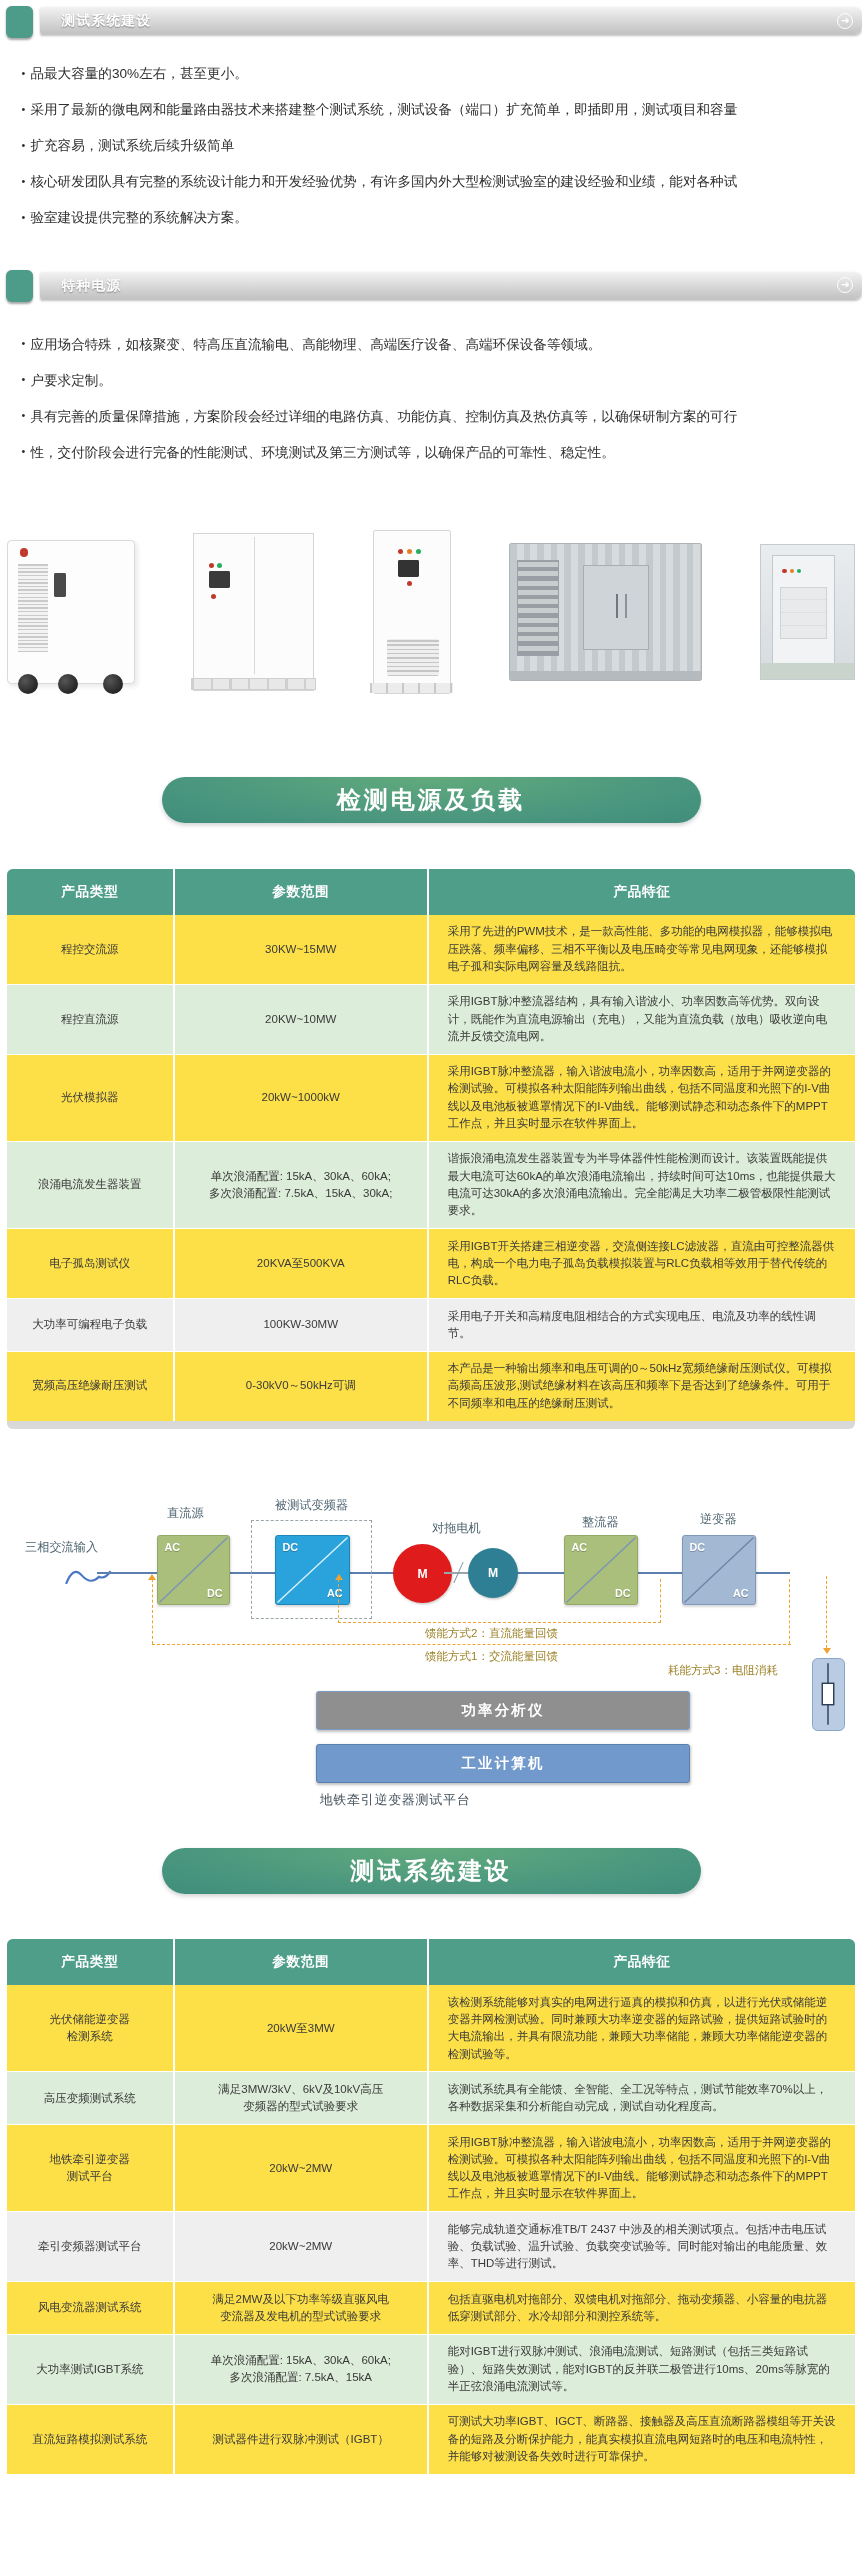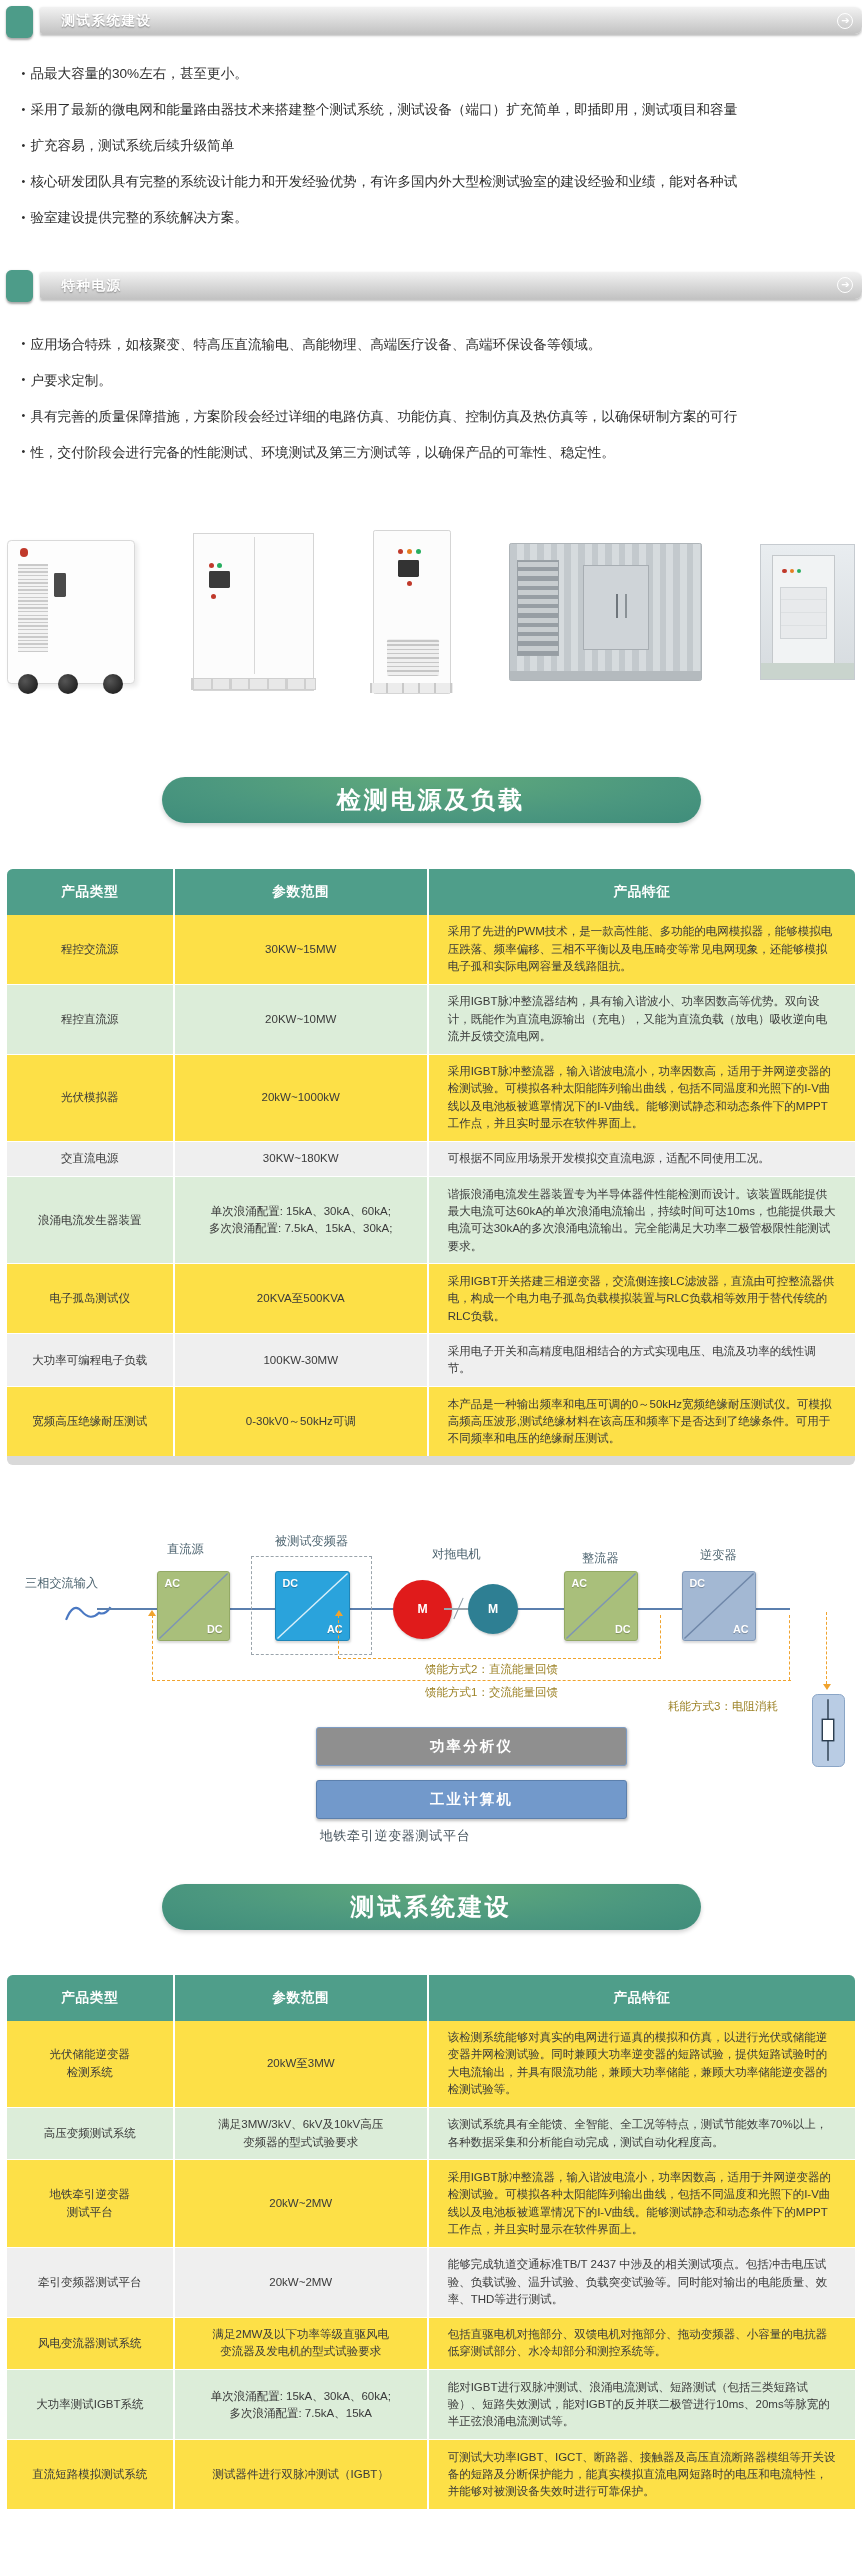--- a/index.html
+++ b/index.html
@@ -256,11 +256,6 @@
           <td class="c3">采用IGBT脉冲整流器，输入谐波电流小，功率因数高，适用于并网逆变器的检测试验。可模拟各种太阳能阵列输出曲线，包括不同温度和光照下的I-V曲线以及电池板被遮罩情况下的I-V曲线。能够测试静态和动态条件下的MPPT工作点，并且实时显示在软件界面上。</td>
         </tr>
 
-        <tr class="tint-gray">
-          <td class="c1">交直流电源</td>
-          <td class="c2">30KW~180KW</td>
-          <td class="c3">可根据不同应用场景开发模拟交直流电源，适配不同使用工况。</td>
-        </tr>
 
 
         <tr class="tint-green">

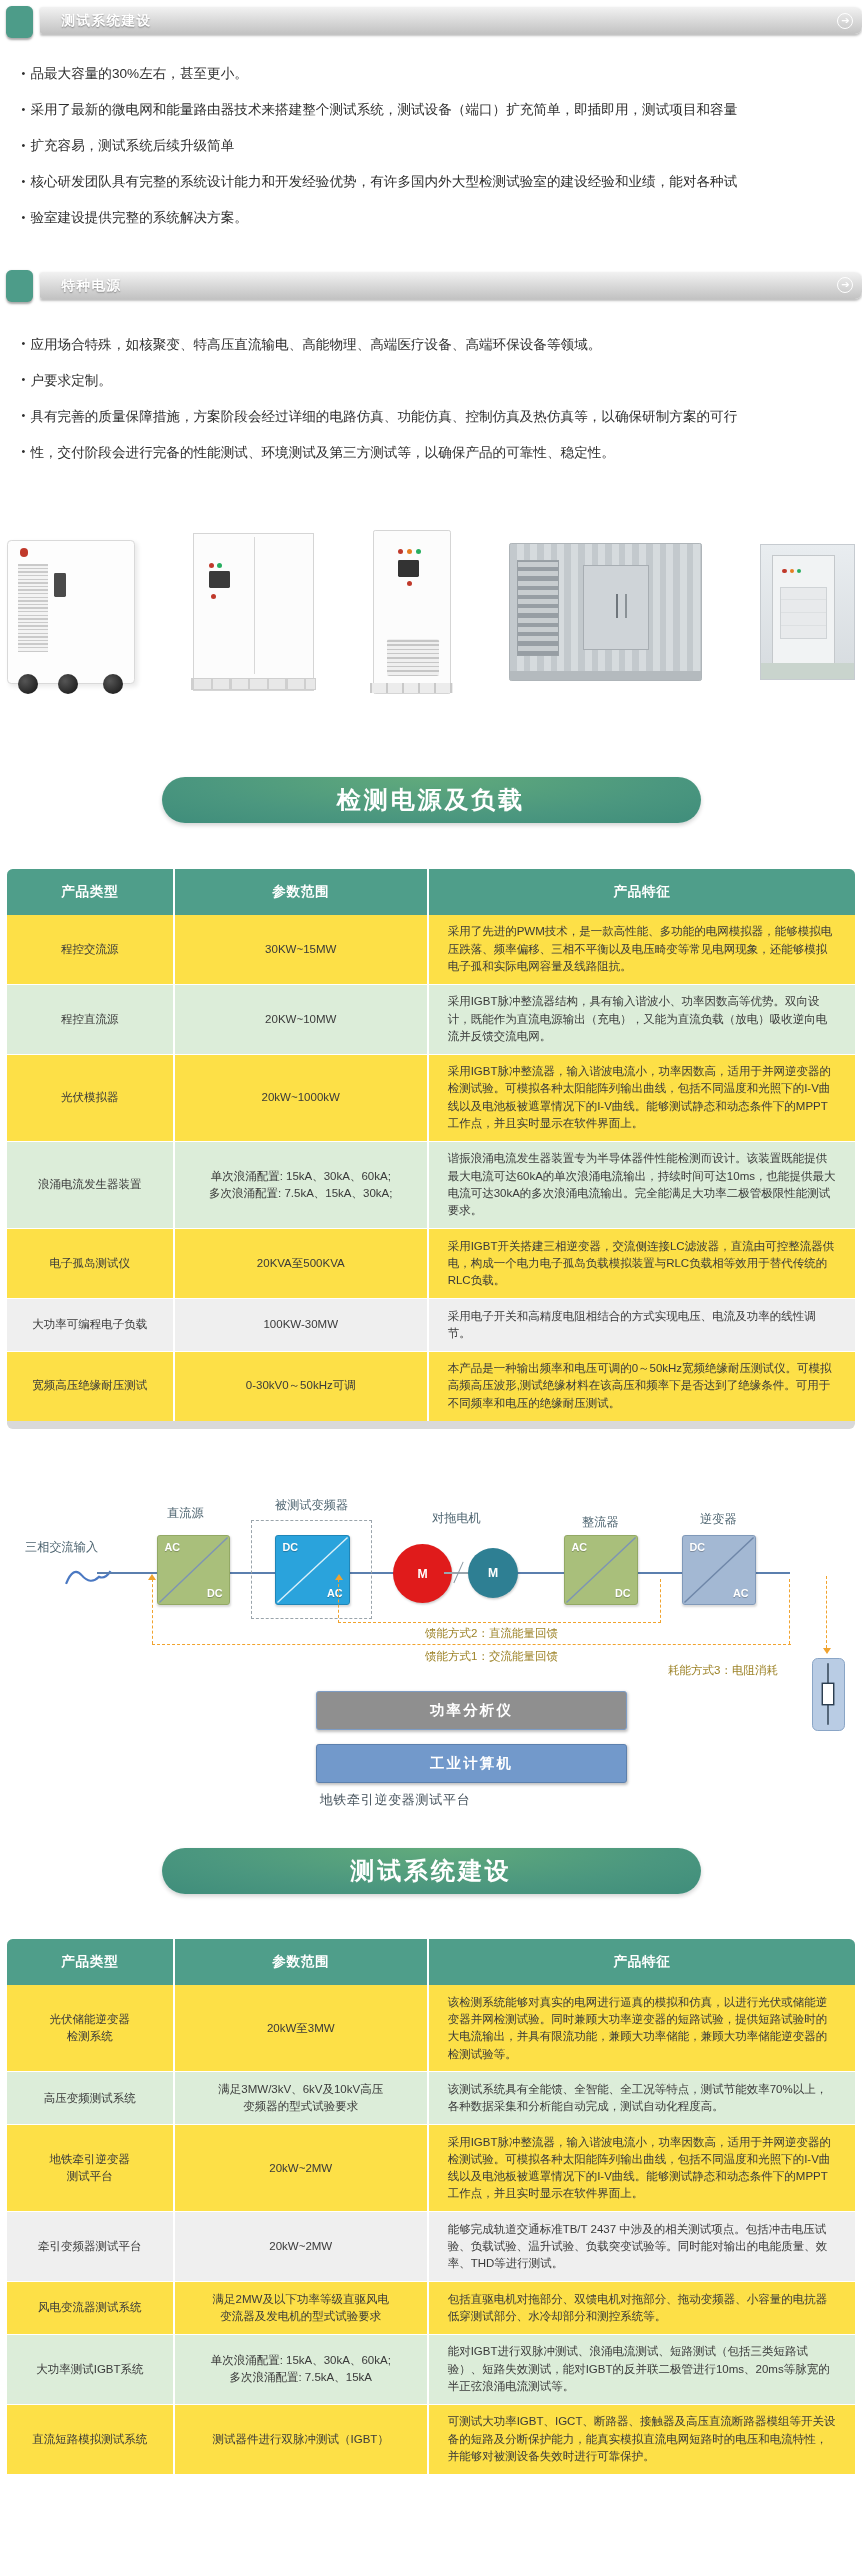--- a/index.html
+++ b/index.html
@@ -295,7 +295,7 @@
 
     <span class="dlabel" style="left:167px; top:50px;">直流源</span>
     <span class="dlabel" style="left:275px; top:42px;">被测试变频器</span>
-    <span class="dlabel" style="left:432px; top:55px;">对拖电机</span>
+    <span class="dlabel" style="left:432px; top:65px;">对拖电机</span>
     <span class="dlabel" style="left:582px; top:59px;">整流器</span>
     <span class="dlabel" style="left:700px; top:56px;">逆变器</span>
 

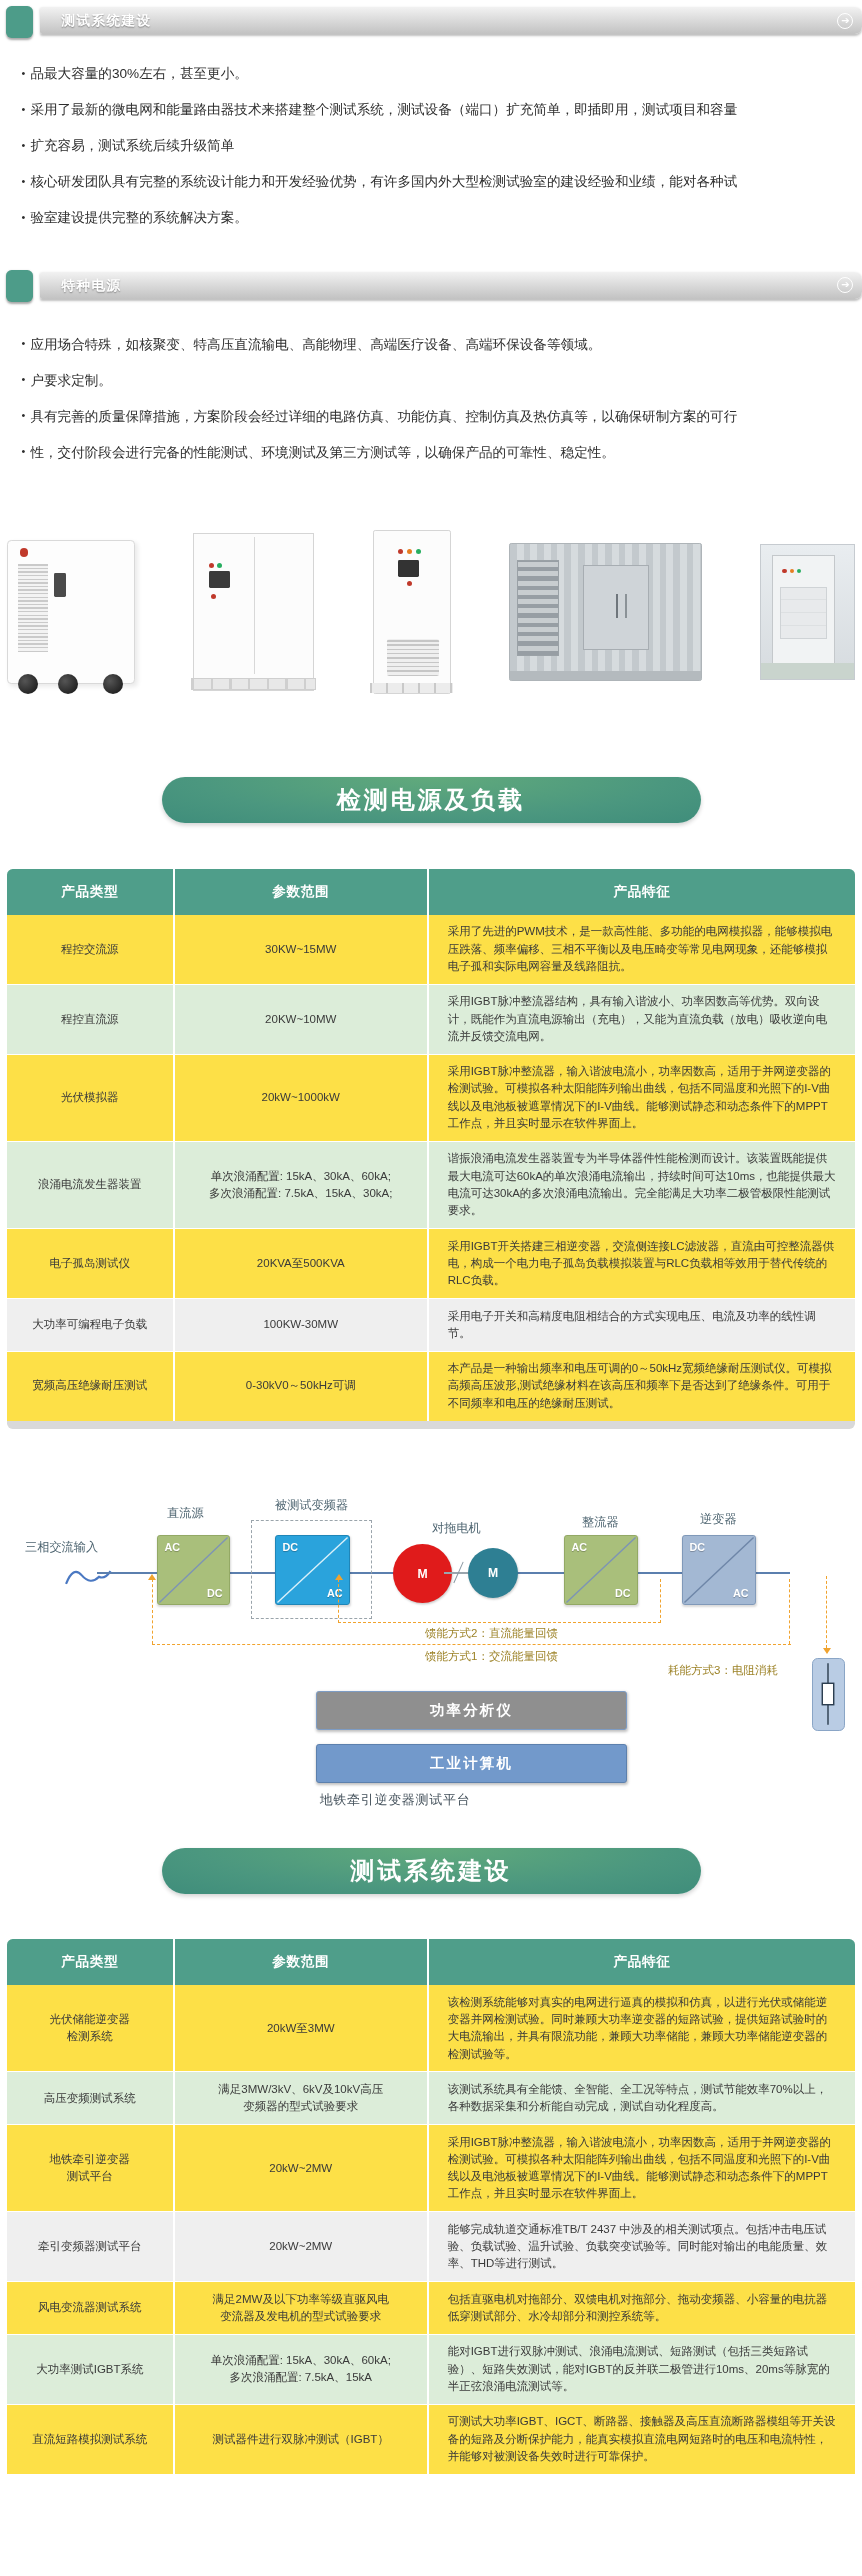--- a/index.html
+++ b/index.html
@@ -133,7 +133,7 @@
   .flabel { position:absolute; font-size:11.5px; color:#9c8226; white-space:nowrap; }
   .resistor { position:absolute; left:812px; top:203px; width:33px; height:73px;
               background:#b9cce4; border:1.4px solid #8aa5c6; border-radius:5.7px; }
-  .hbar { position:absolute; left:316px; width:311px; height:39px; border-radius:2.9px;
+  .hbar { position:absolute; left:316px; width:374px; height:39px; border-radius:2.9px;
           display:flex; align-items:center; justify-content:center; color:#fff;
           font-size:14.4px; font-weight:bold; letter-spacing:2.2px;
           box-shadow:0.7px 1.4px 2.9px rgba(0,0,0,.25); }

